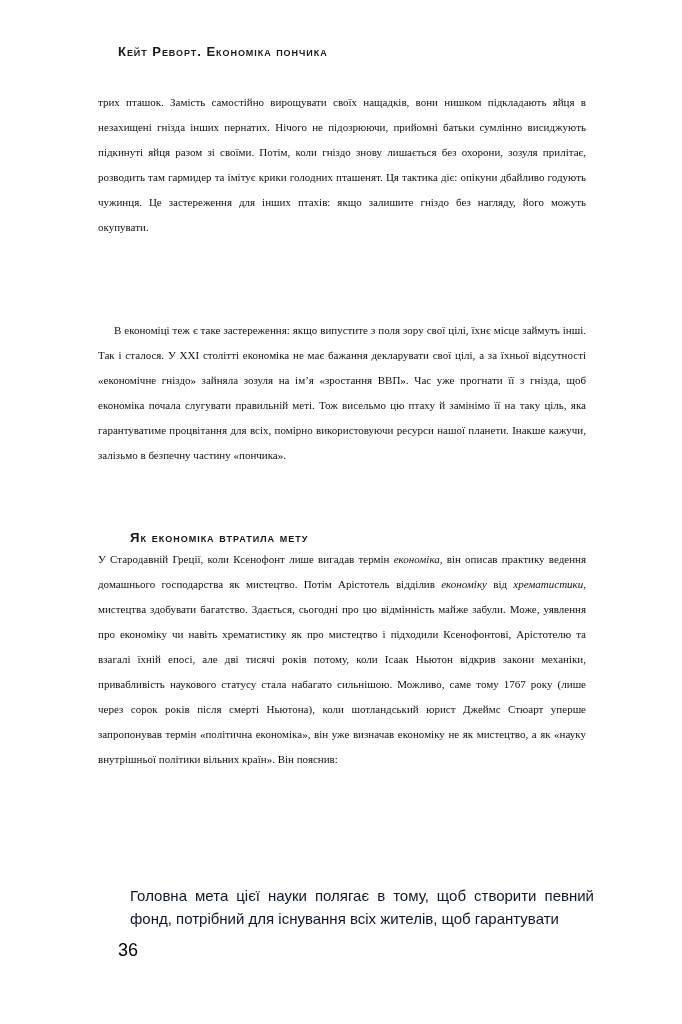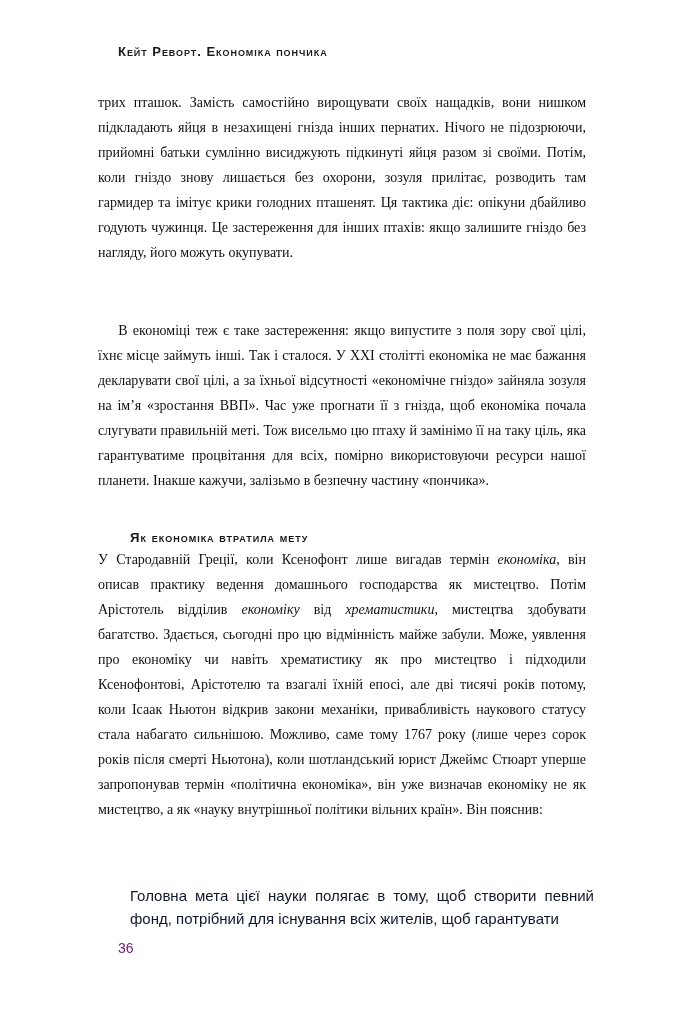--- a/index.html
+++ b/index.html
@@ -41,7 +41,7 @@
 
   p.body {
     margin: 0;
-    font-size: 14px;
+    font-size: 11px;
     line-height: 25.0px;
     text-align: justify;
     text-justify: inter-word;

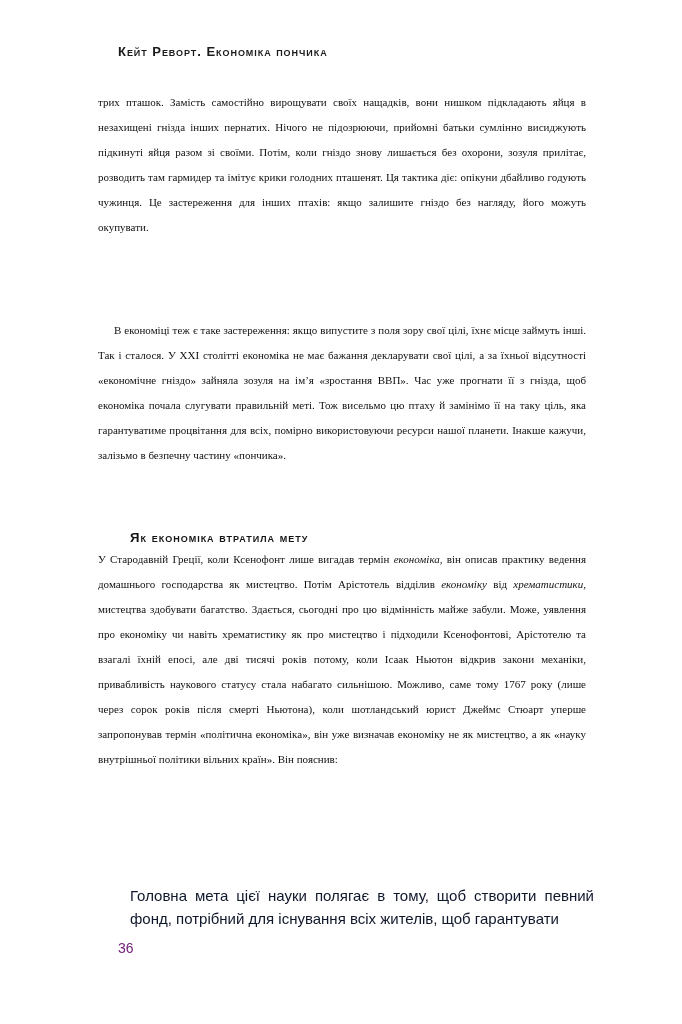--- a/index.html
+++ b/index.html
@@ -89,9 +89,9 @@
     left: 118px;
     top: 940px;
     font-family: "Liberation Sans", "DejaVu Sans", sans-serif;
-    font-size: 14px;
+    font-size: 18px;
     font-weight: 400;
-    color: #701a75;
+    color: #000000;
   }
 
   .para-block { position: absolute; left: 98px; width: 488px; }

